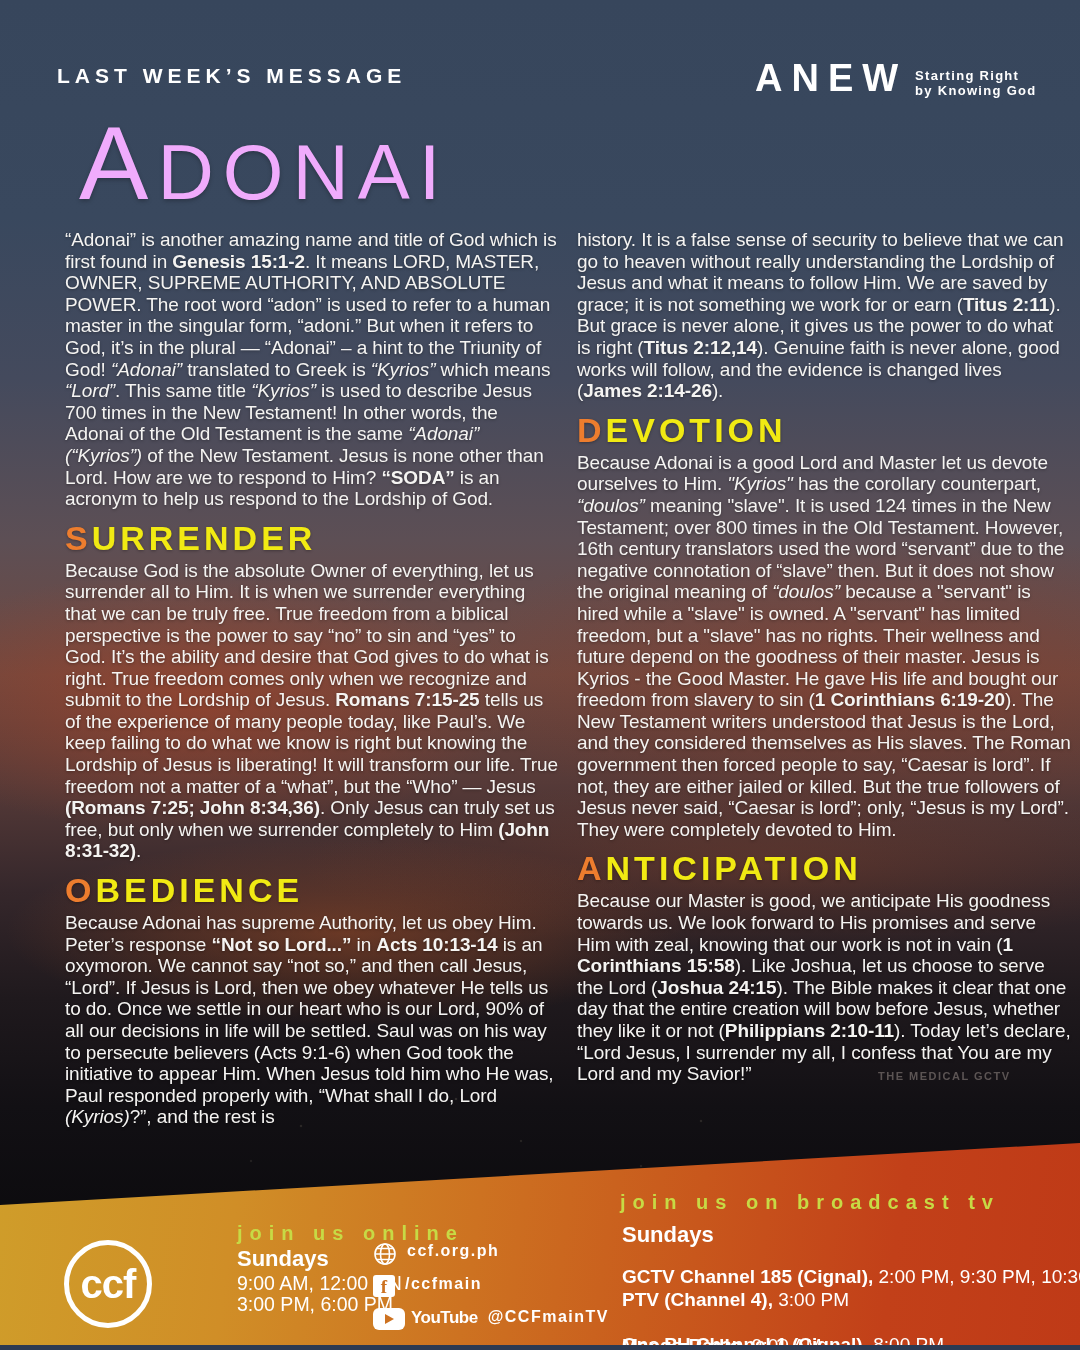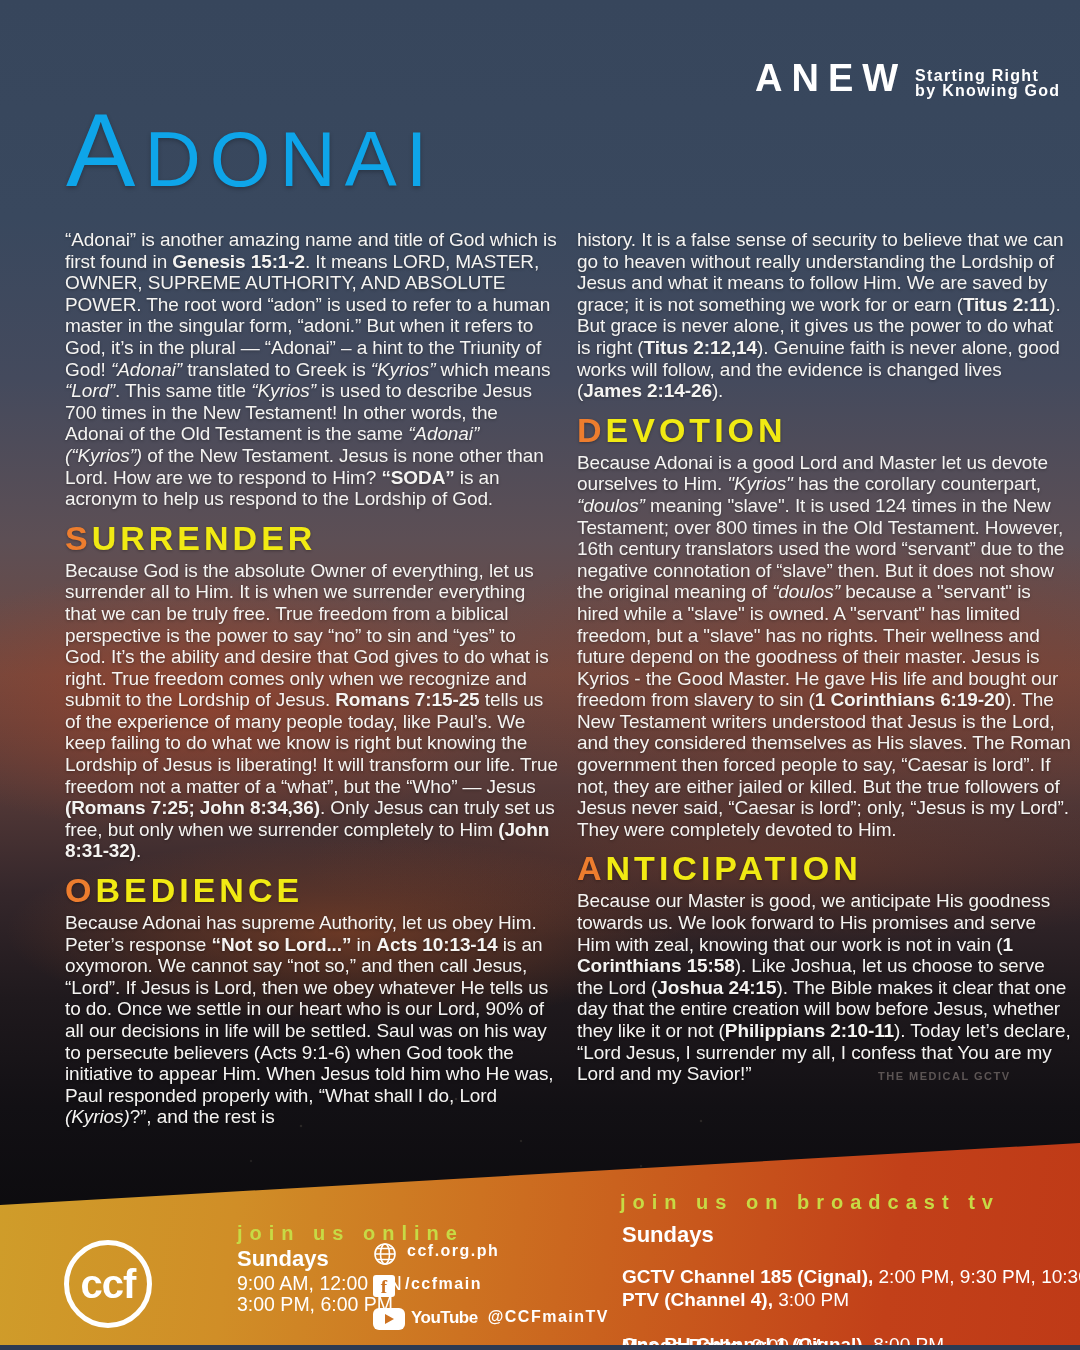--- a/index.html
+++ b/index.html
@@ -84,6 +84,7 @@
   <div class="city-lights"></div>
   <div class="medcity">THE MEDICAL GCTV</div>
 
+  <div class="eyebrow">LAST WEEK’S MESSAGE</div>
 
   <div class="brand">
     <span class="brand-name">ANEW</span>

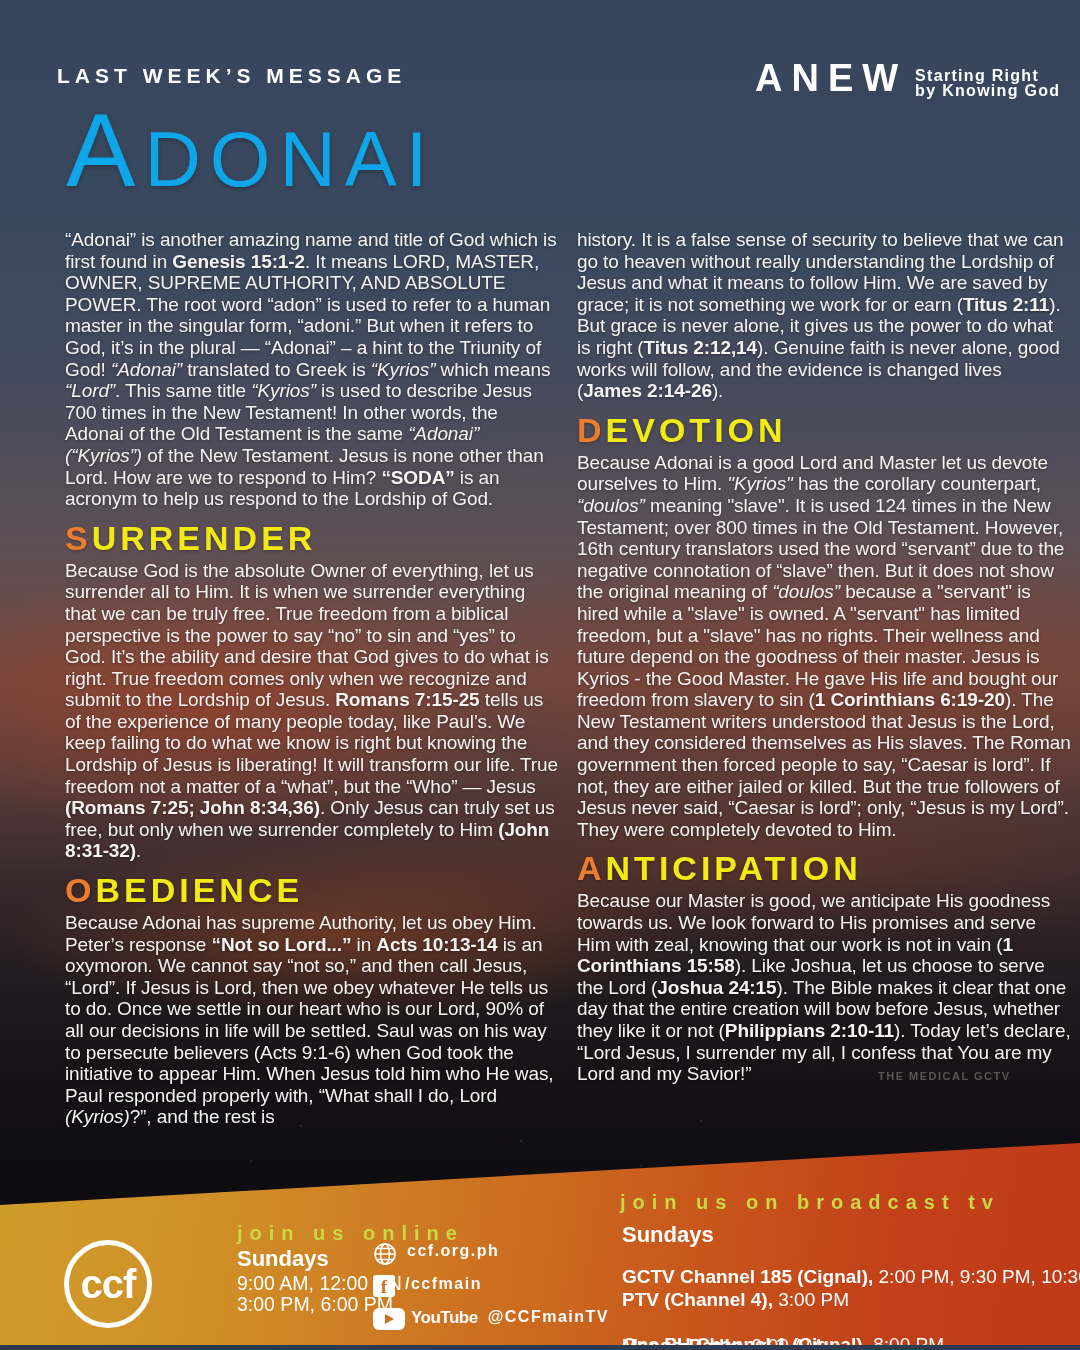--- a/index.html
+++ b/index.html
@@ -26,7 +26,7 @@
     letter-spacing:5px;color:#fff;}
   .brand{position:absolute;left:755px;top:58px;display:flex;align-items:flex-end;color:#fff;}
   .brand-name{font-size:38px;font-weight:700;letter-spacing:9px;line-height:40px;}
-  .brand-tag{margin-left:8px;margin-top:0;font-size:16px;font-weight:700;
+  .brand-tag{margin-left:8px;margin-top:0;font-size:13px;font-weight:700;
     letter-spacing:1.3px;line-height:15px;}
   .title{position:absolute;left:64px;top:96px;margin:2px;color:#0ea5e9;font-weight:400;
     letter-spacing:9px;line-height:1;text-shadow:0 2px 4px rgba(0,0,0,.25);}

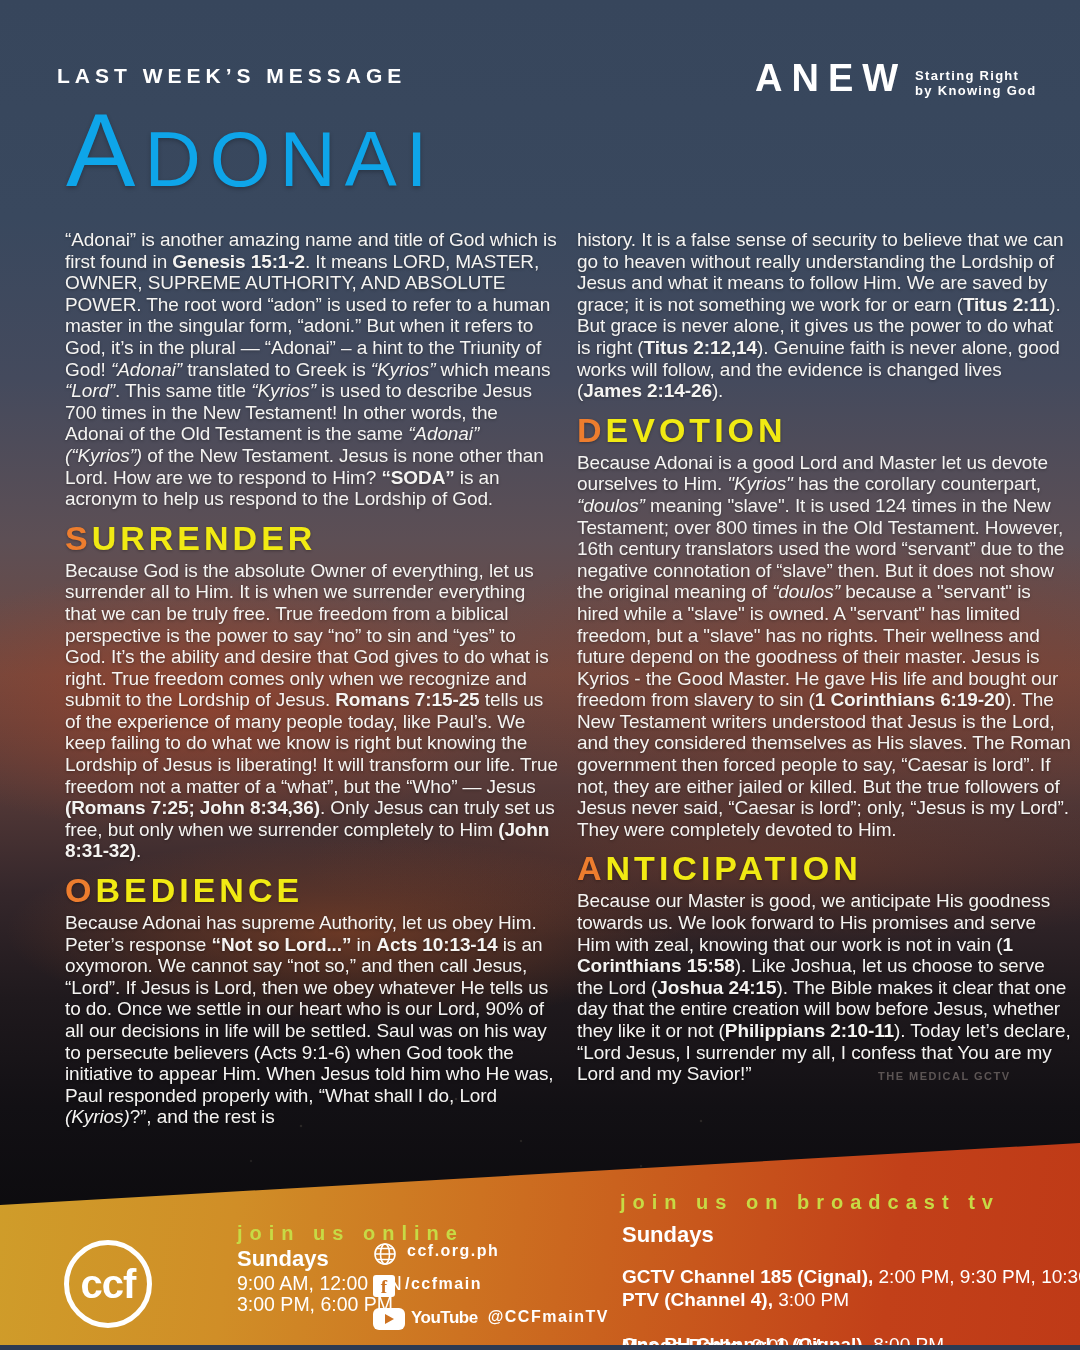--- a/index.html
+++ b/index.html
@@ -28,7 +28,7 @@
   .brand-name{font-size:38px;font-weight:700;letter-spacing:9px;line-height:40px;}
   .brand-tag{margin-left:8px;margin-top:0;font-size:13px;font-weight:700;
     letter-spacing:1.3px;line-height:15px;}
-  .title{position:absolute;left:64px;top:96px;margin:2px;color:#0ea5e9;font-weight:400;
+  .title{position:absolute;left:64px;top:96px;margin:15px;color:#f0abfc;font-weight:400;
     letter-spacing:9px;line-height:1;text-shadow:0 2px 4px rgba(0,0,0,.25);}
   .title .t-first{font-size:104px;}
   .title .t-rest{font-size:78px;}

